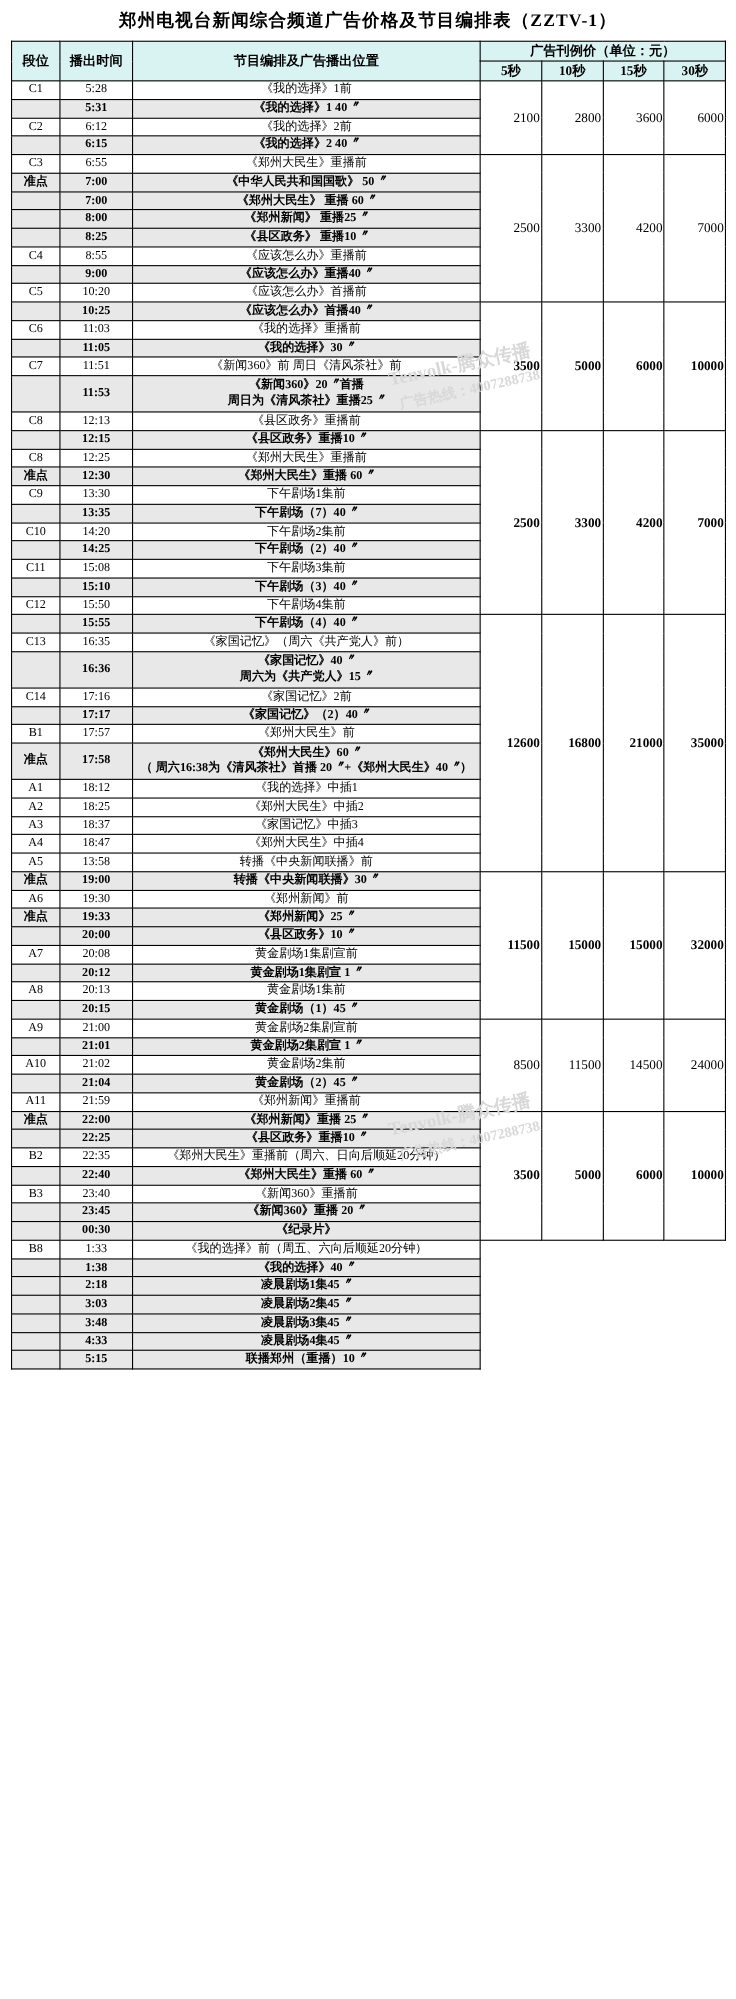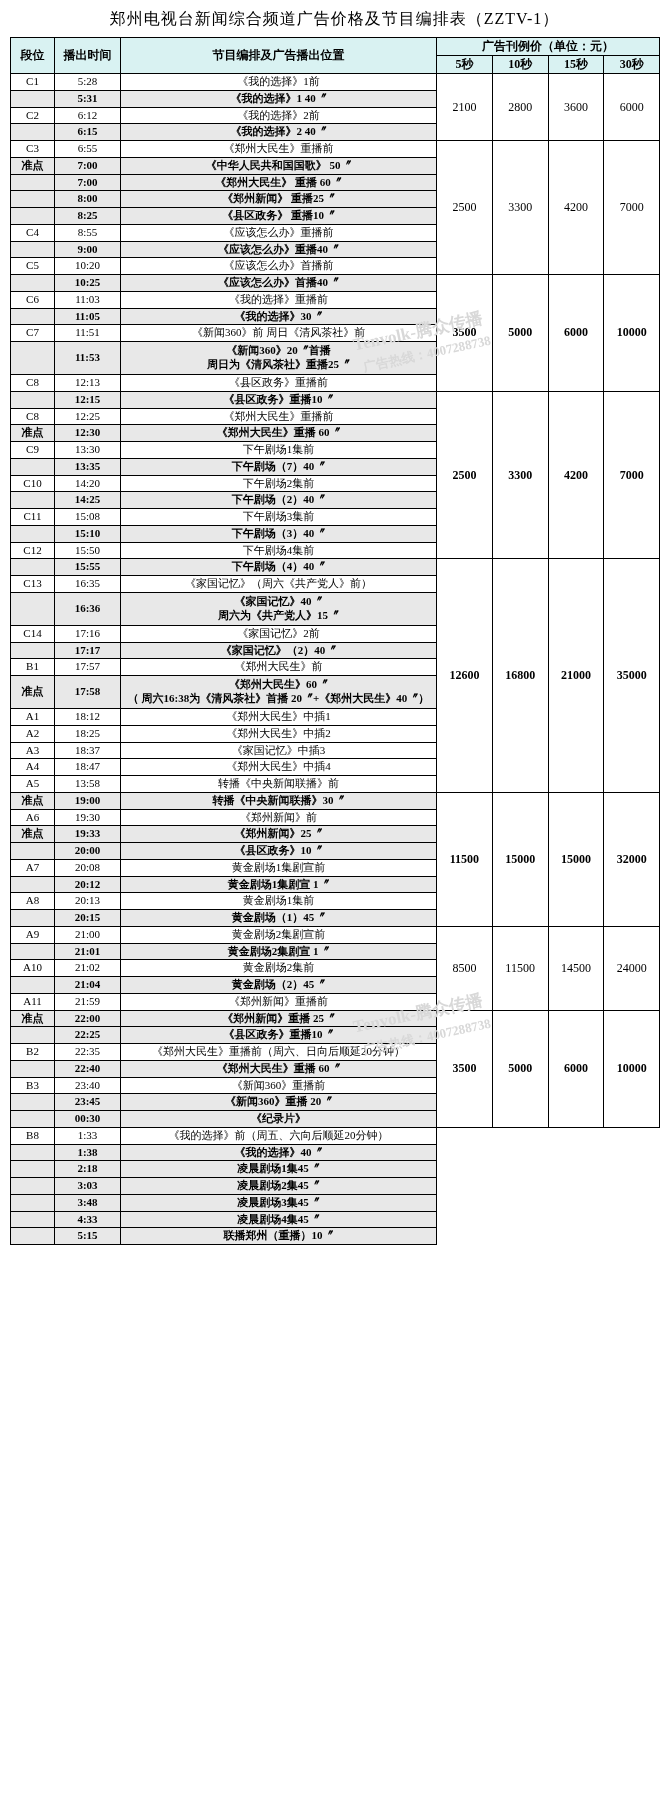--- a/index.html
+++ b/index.html
@@ -18,7 +18,7 @@
   .title{
     text-align:center;
     font-size:16px;
-    font-weight:normal;
+    font-weight:bold;
     letter-spacing:1px;
     padding:9px 0 7px 0;
     font-family:"Liberation Serif","DejaVu Serif",serif;

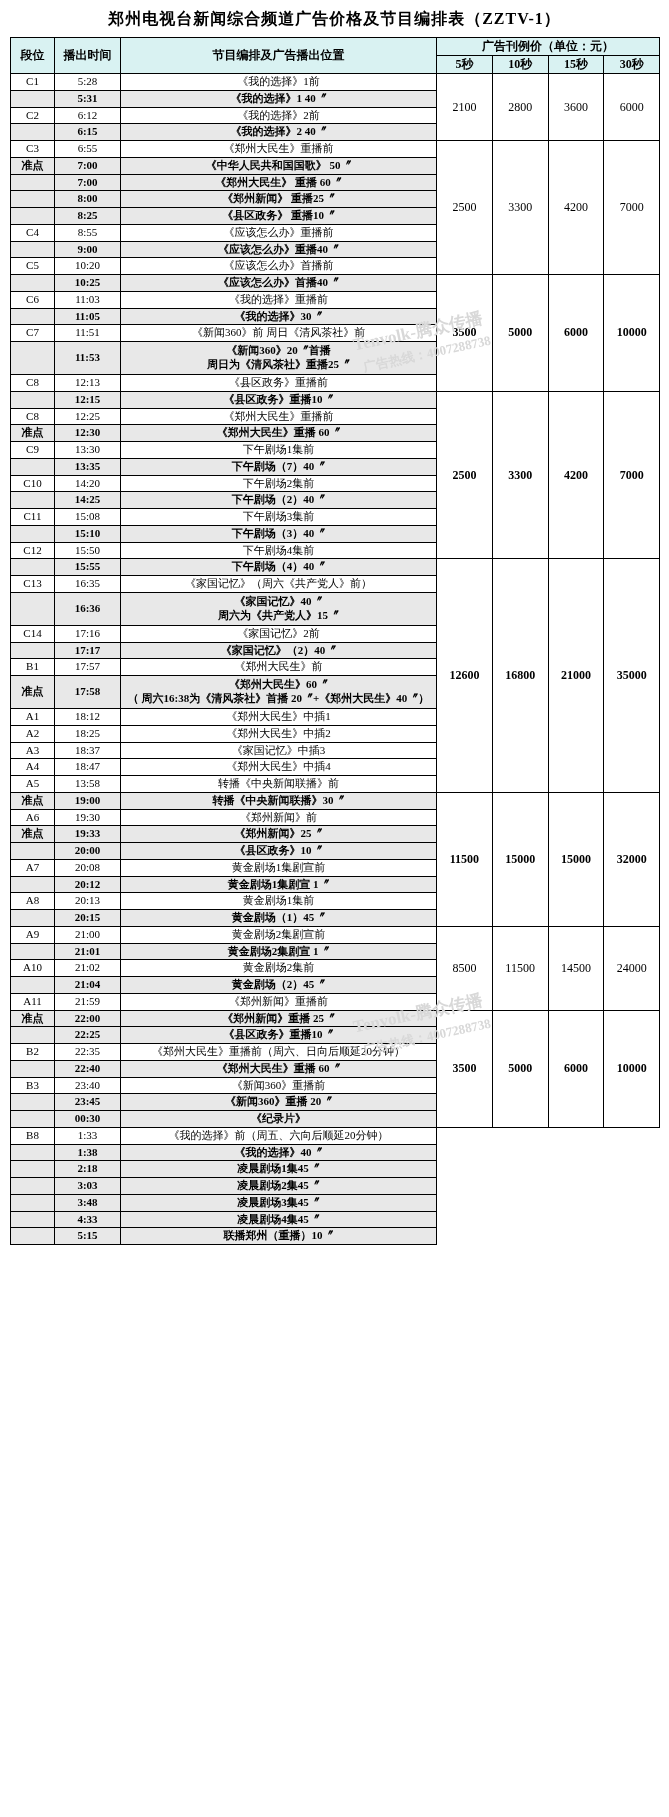--- a/index.html
+++ b/index.html
@@ -50,7 +50,7 @@
 
   tr.alt td{background:#e8e8e8;font-weight:bold;}
   tr.alt td.price{background:#ffffff;font-weight:bold;}
-  td.price{font-size:12px;}
+  td.price{font-size:12px;text-align:right;}
   td.seg{font-size:11px;}
   td.time{font-size:11px;}
   td.prog{font-size:11px;}

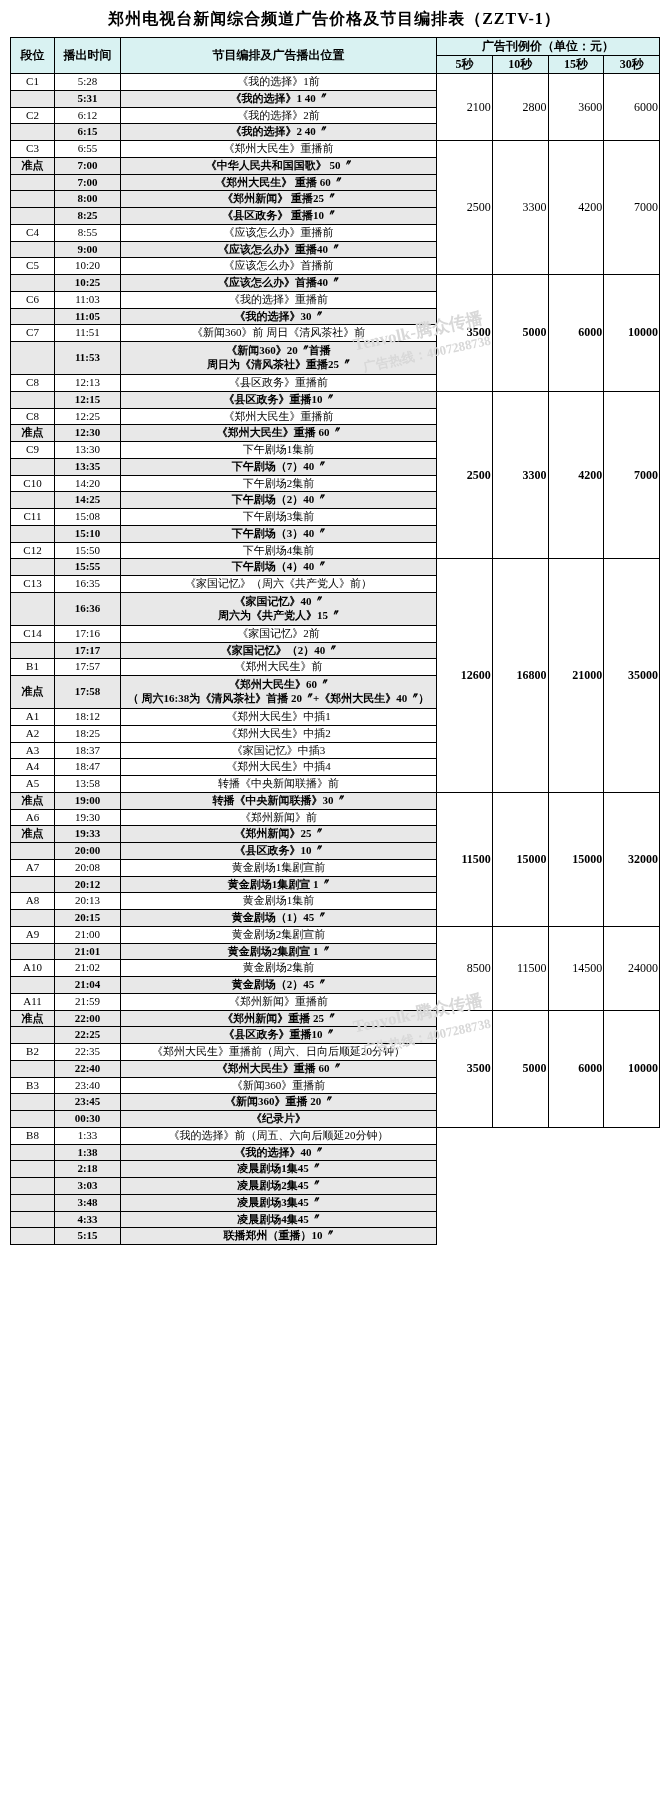--- a/index.html
+++ b/index.html
@@ -298,7 +298,7 @@
         <tr>
           <td class="seg">A1</td>
           <td class="time">18:12</td>
-          <td class="prog">《郑州大民生》中插1</td>
+          <td class="prog">《我的选择》中插1</td>
         </tr>
         <tr>
           <td class="seg">A2</td>

